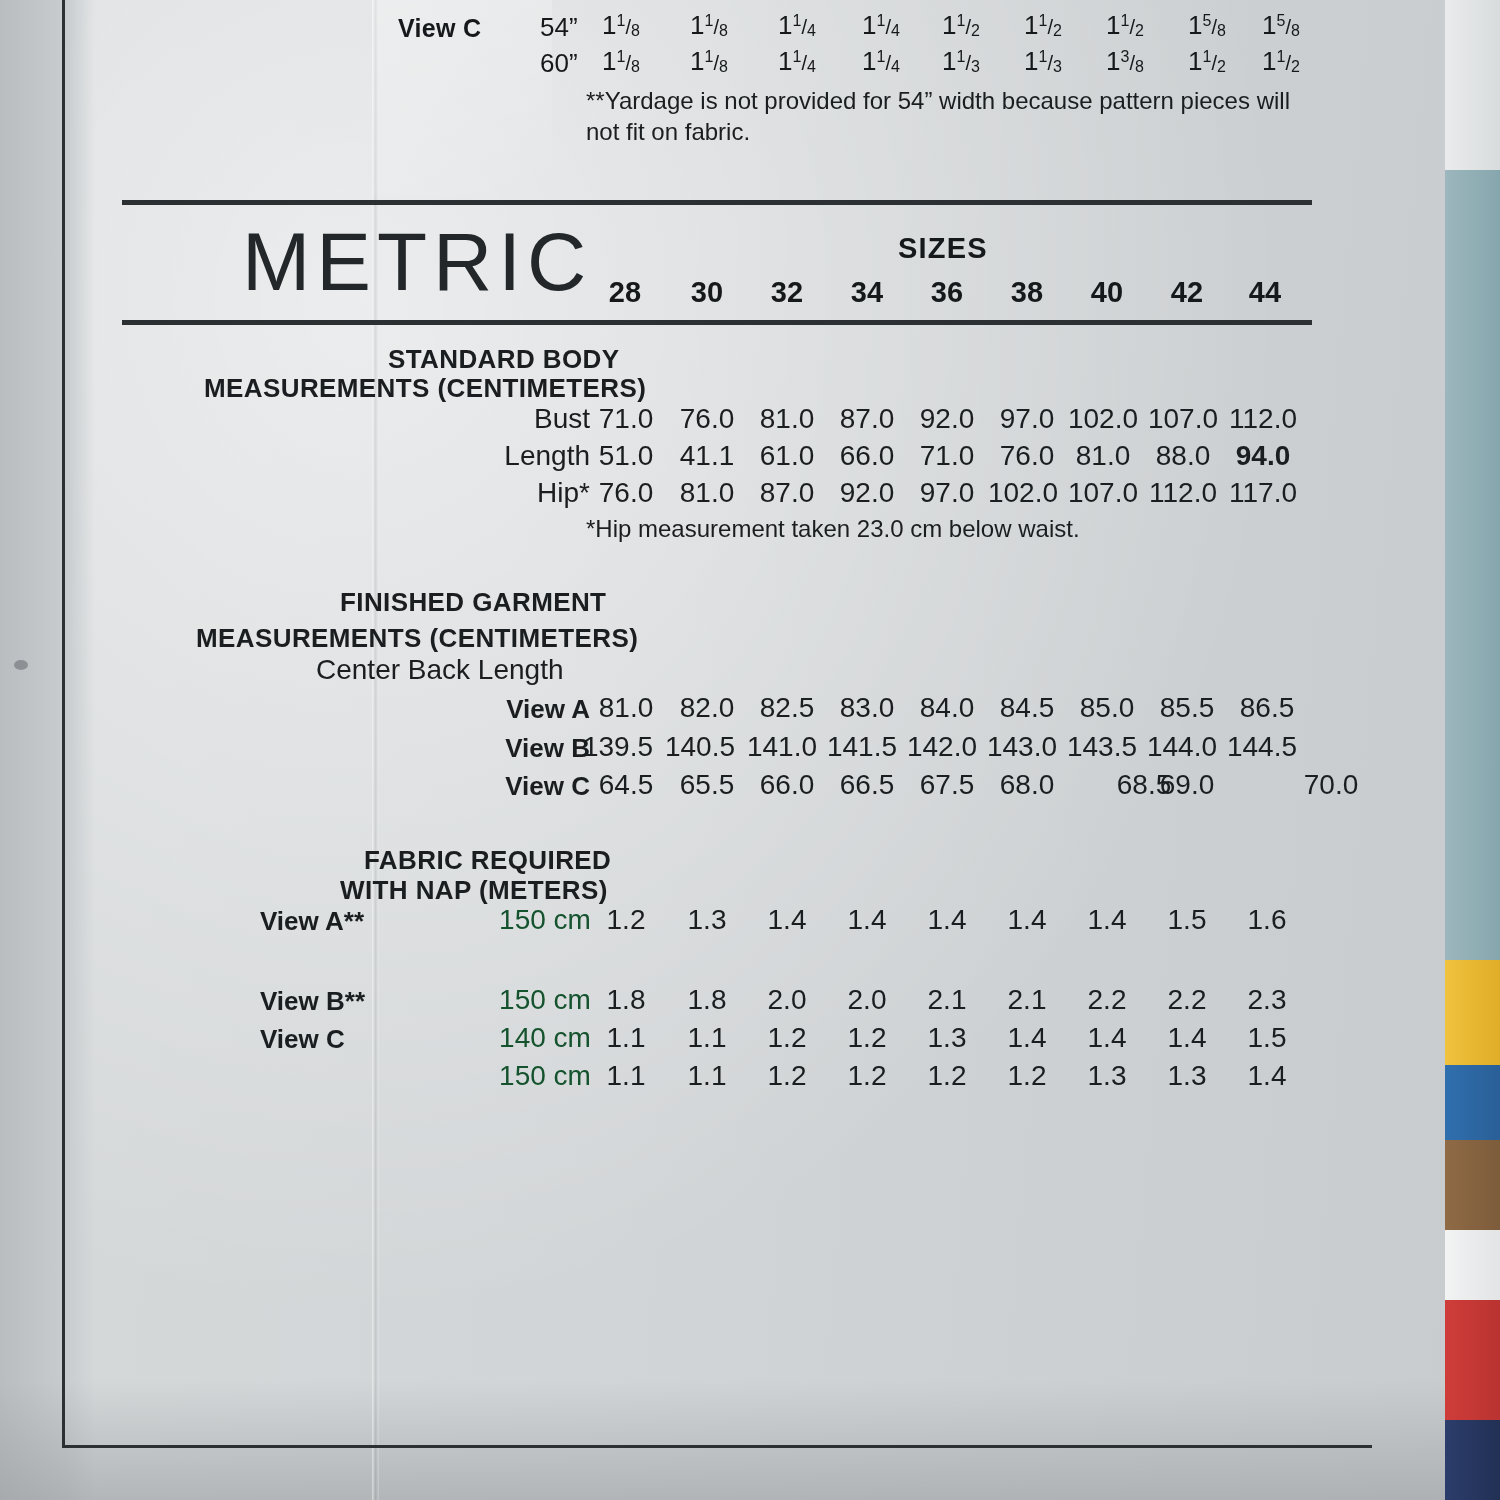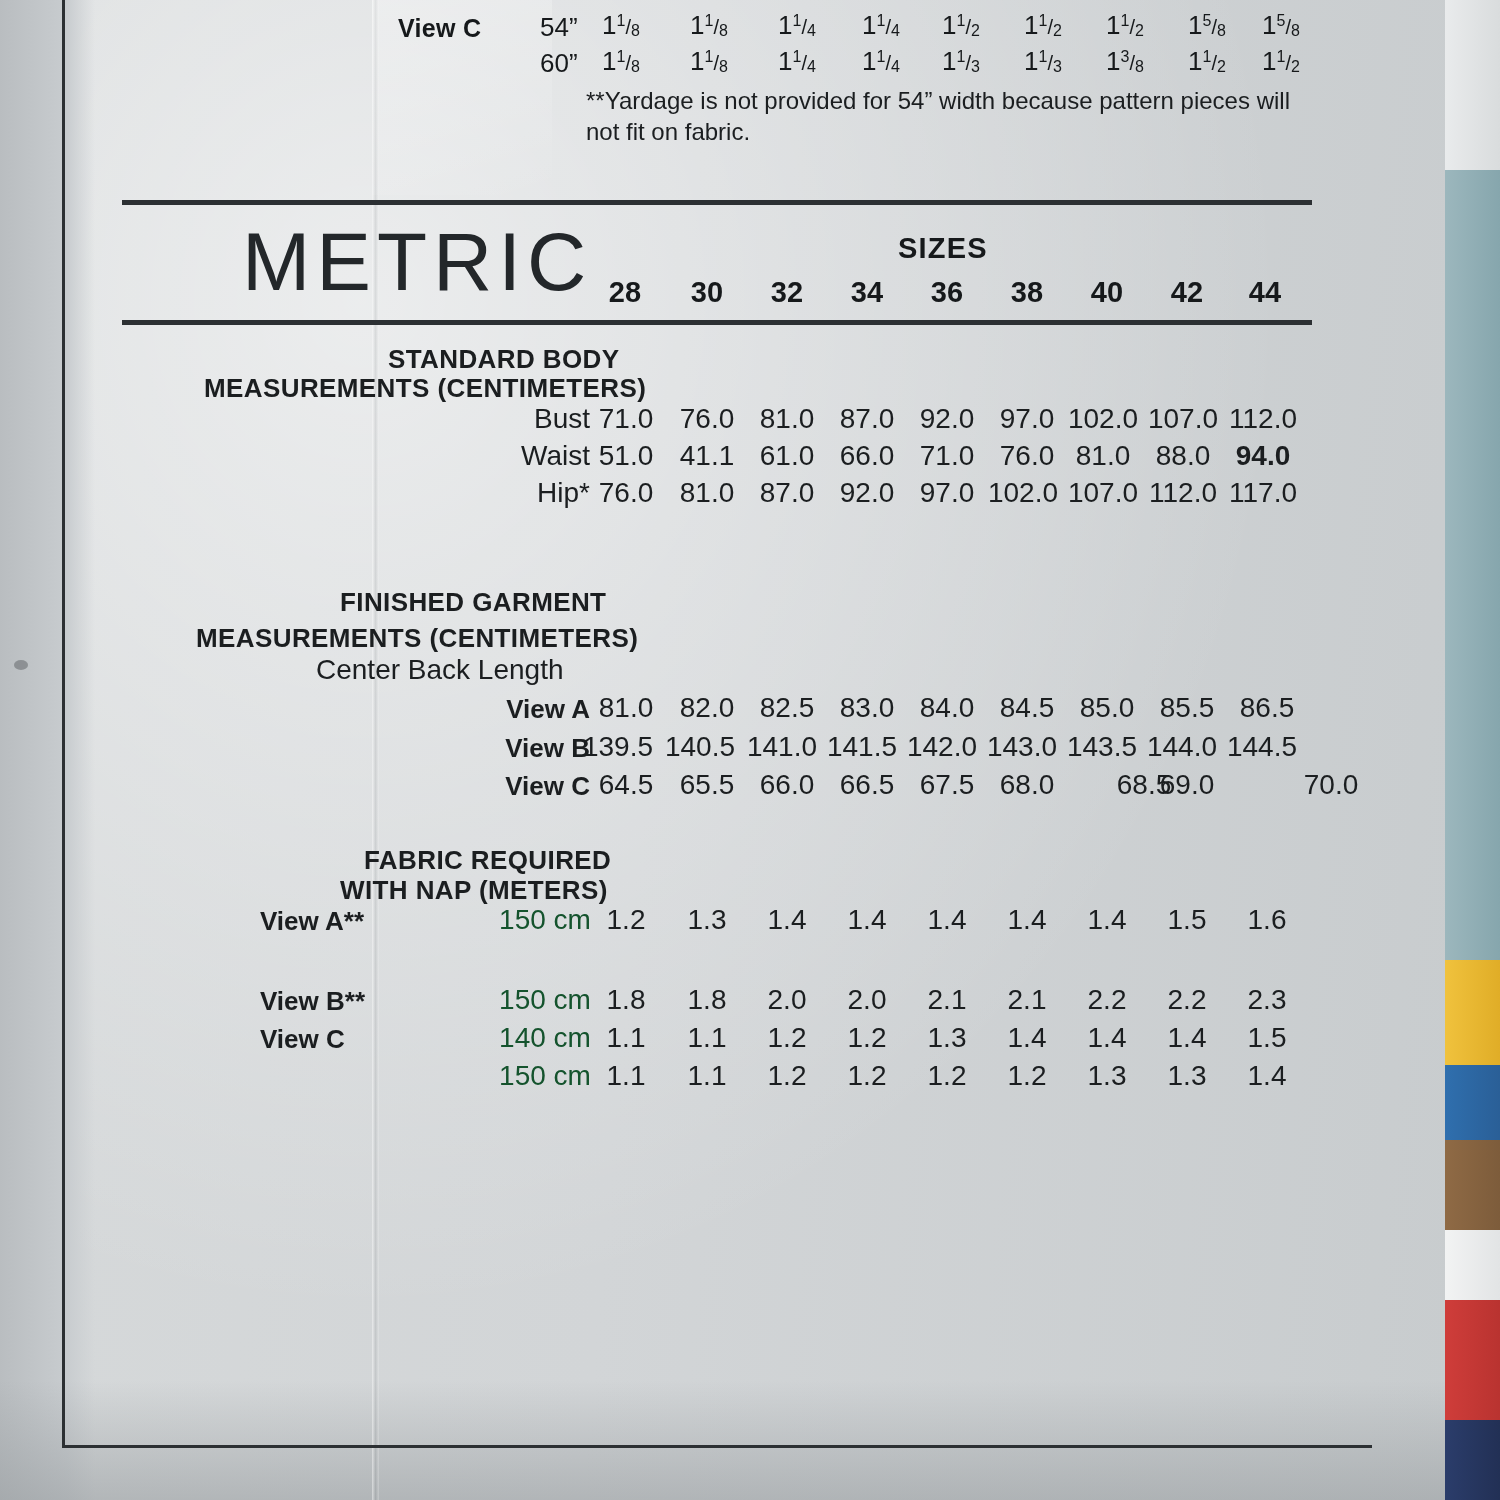--- a/index.html
+++ b/index.html
@@ -308,7 +308,7 @@
   <div class="cell" style="left:1137px; top:403px;">107.0</div>
   <div class="cell" style="left:1217px; top:403px;">112.0</div>
 
-  <div class="row-label" style="left:400px; top:440px; width:190px;">Waist</div>
+  <div class="row-label" style="left:400px; top:440px; width:190px;">Length</div>
   <div class="cell" style="left:580px; top:440px;">51.0</div>
   <div class="cell" style="left:661px; top:440px;">41.1</div>
   <div class="cell" style="left:741px; top:440px;">61.0</div>

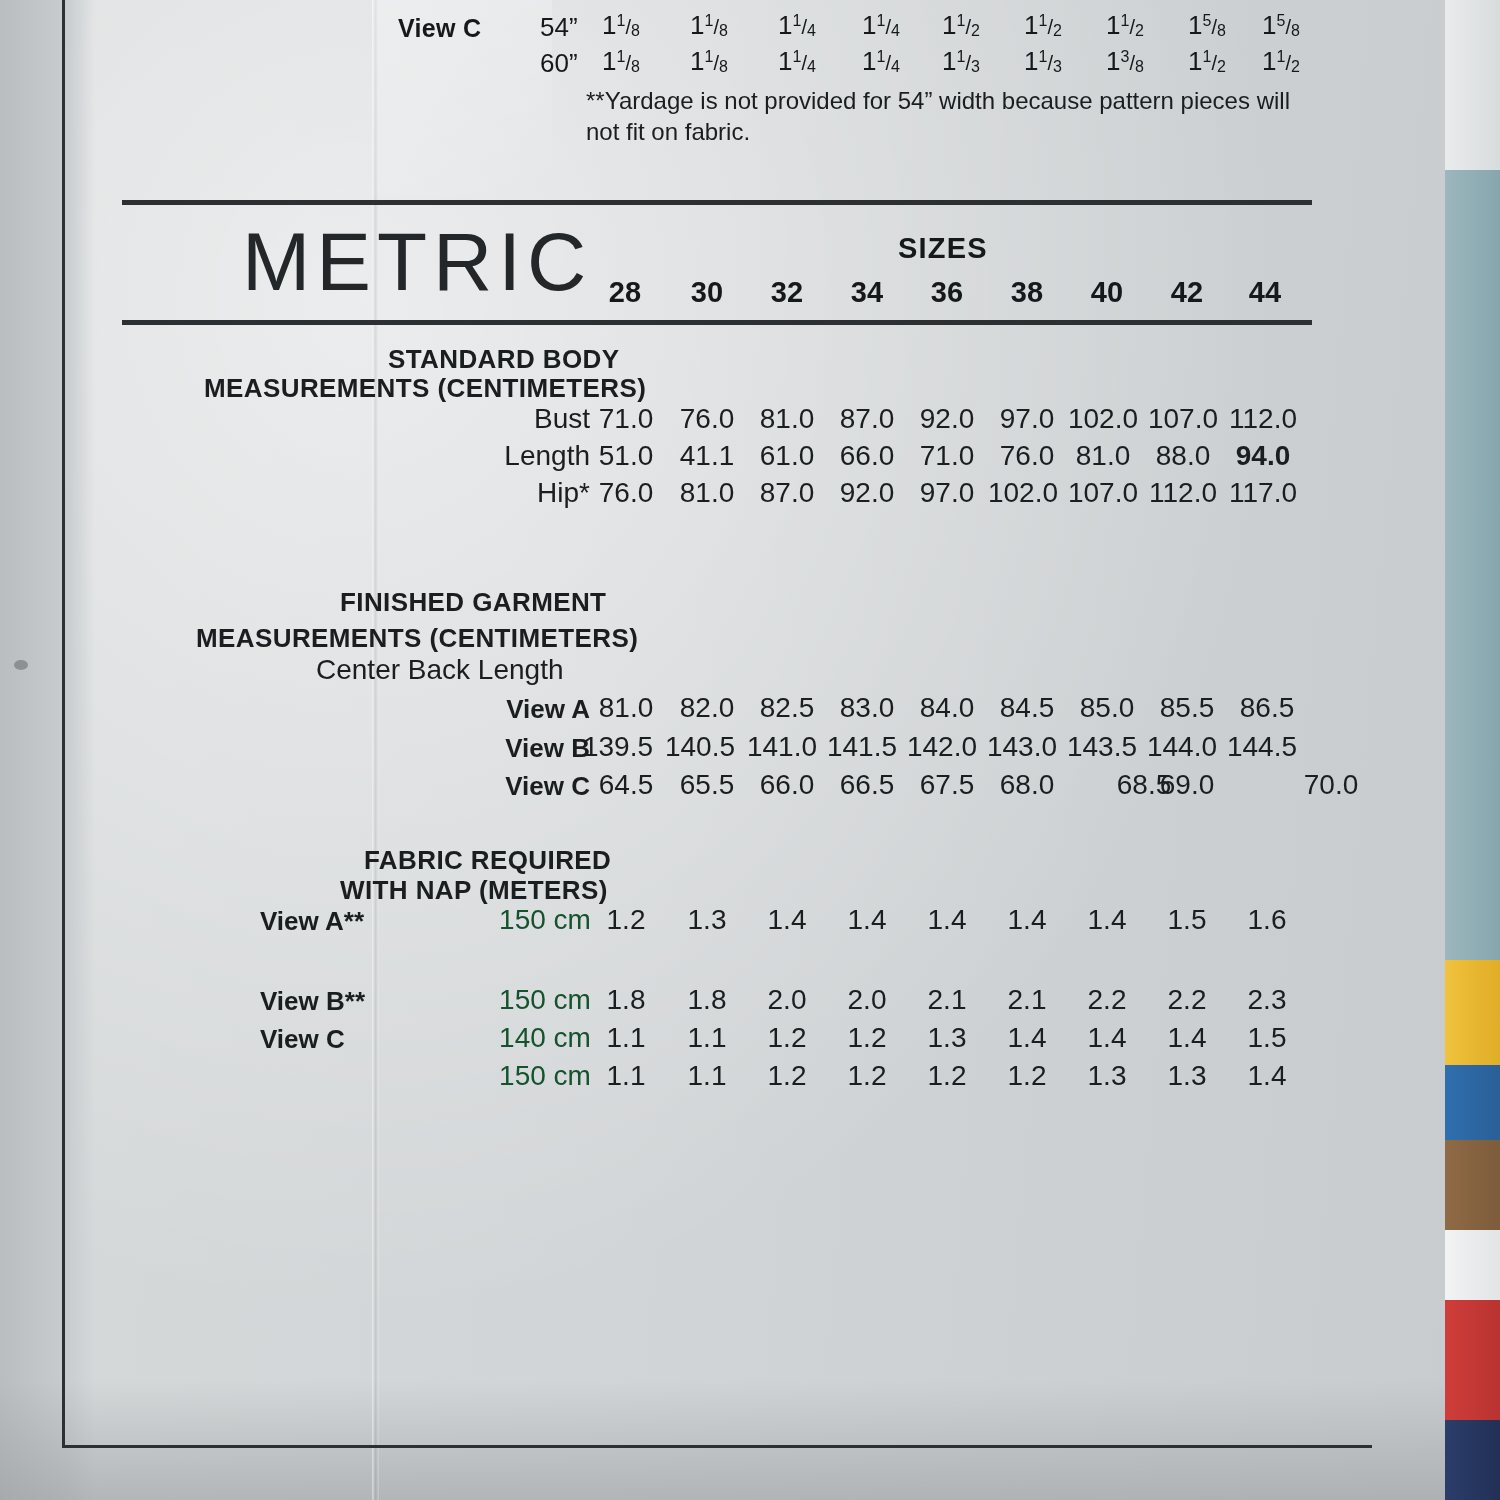--- a/index.html
+++ b/index.html
@@ -330,6 +330,7 @@
   <div class="cell" style="left:1137px; top:477px;">112.0</div>
   <div class="cell" style="left:1217px; top:477px;">117.0</div>
 
+  <div class="note" style="left:586px; top:513px; width:700px;">*Hip measurement taken 23.0 cm below waist.</div>
 
   <div class="sec-label" style="left:340px; top:587px;">FINISHED GARMENT</div>
   <div class="sec-label" style="left:196px; top:623px;">MEASUREMENTS (CENTIMETERS)</div>

